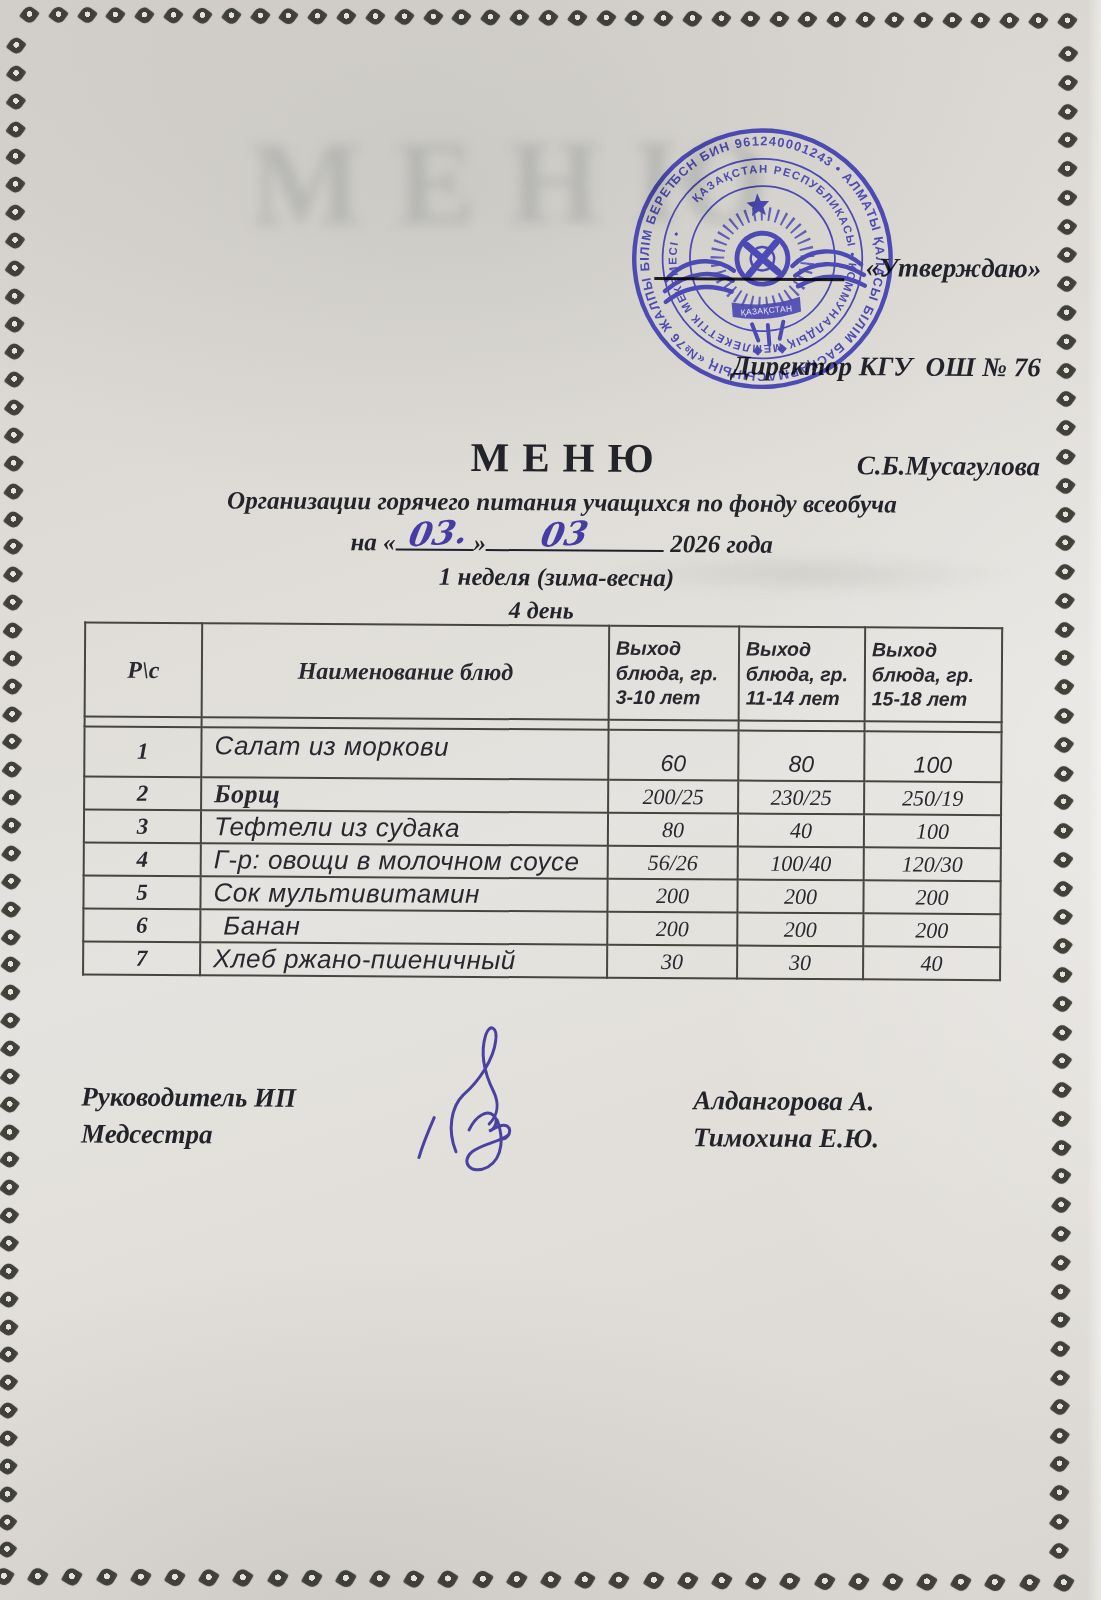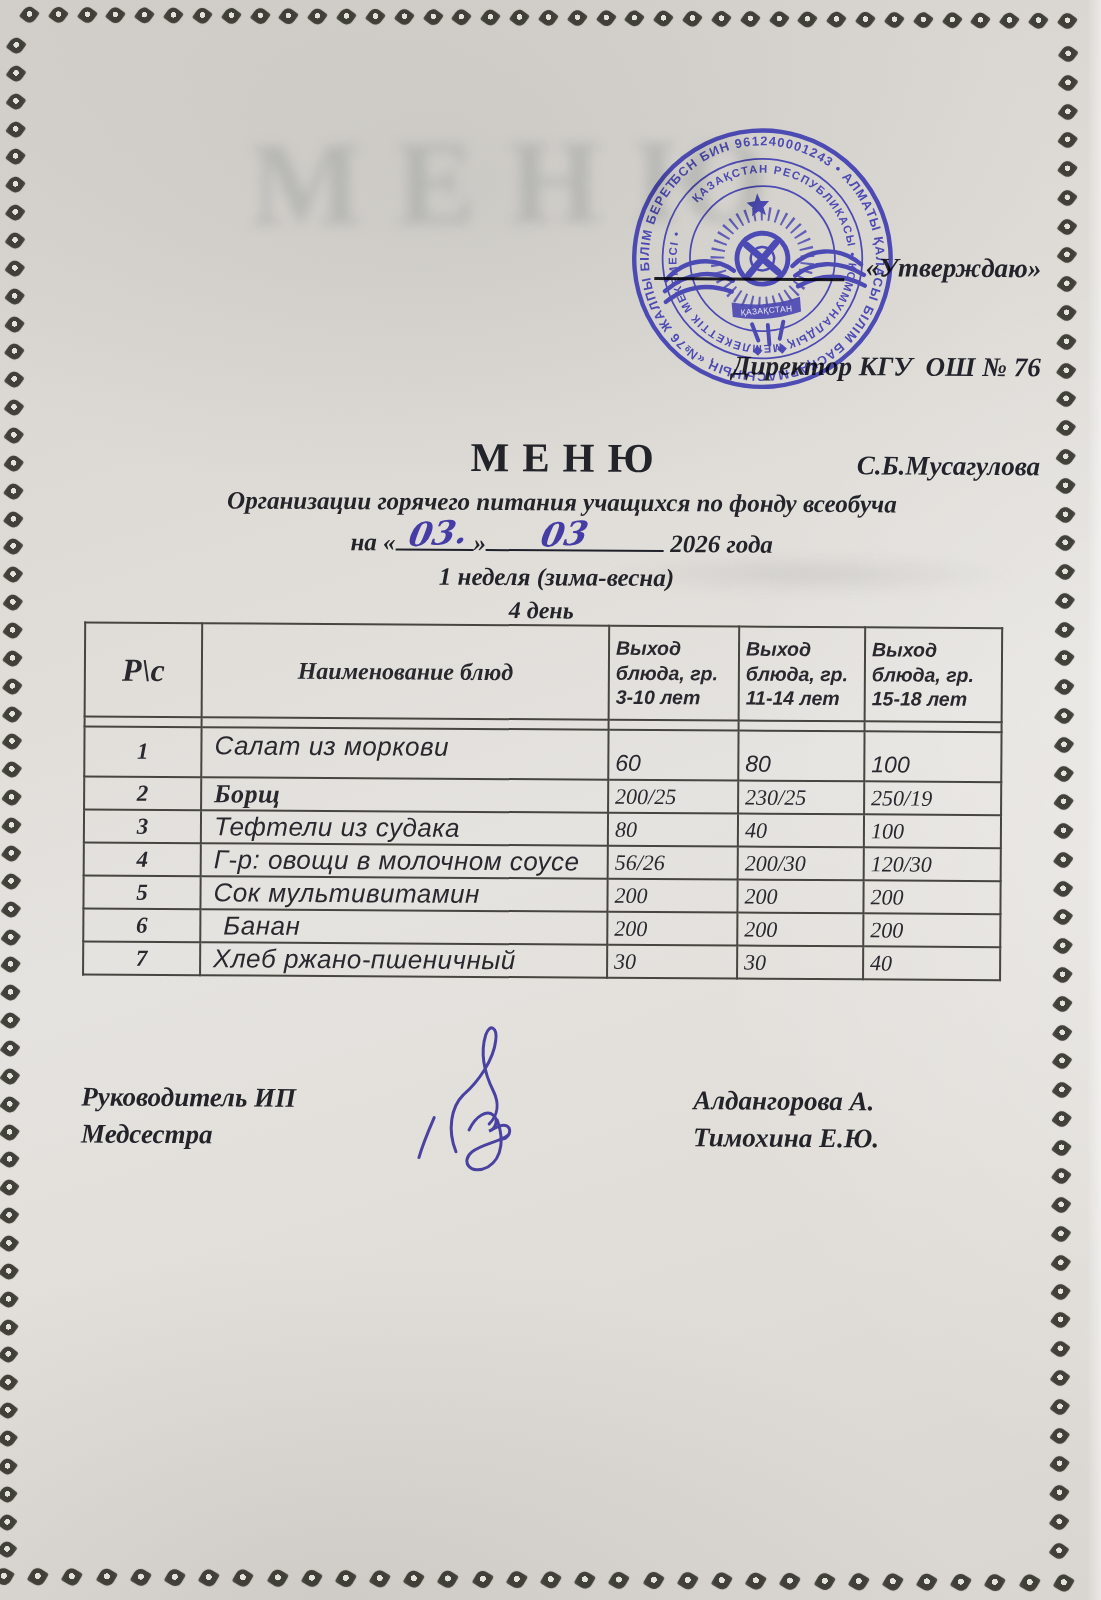--- a/index.html
+++ b/index.html
@@ -90,7 +90,7 @@
   .col-name{width:407px;}
   .col-o1{width:130px;}.col-o2{width:126px;}.col-o3{width:137px;}
   .hdr-row th{height:92px;vertical-align:middle;}
-  .hdr-num{font-style:italic;font-size:32px;text-align:center;}
+  .hdr-num{font-style:italic;font-size:24px;text-align:center;}
   .hdr-name{font-style:italic;font-size:24px;text-align:center;}
   .hdr-out{
     font-family:"Liberation Sans","DejaVu Sans",sans-serif;

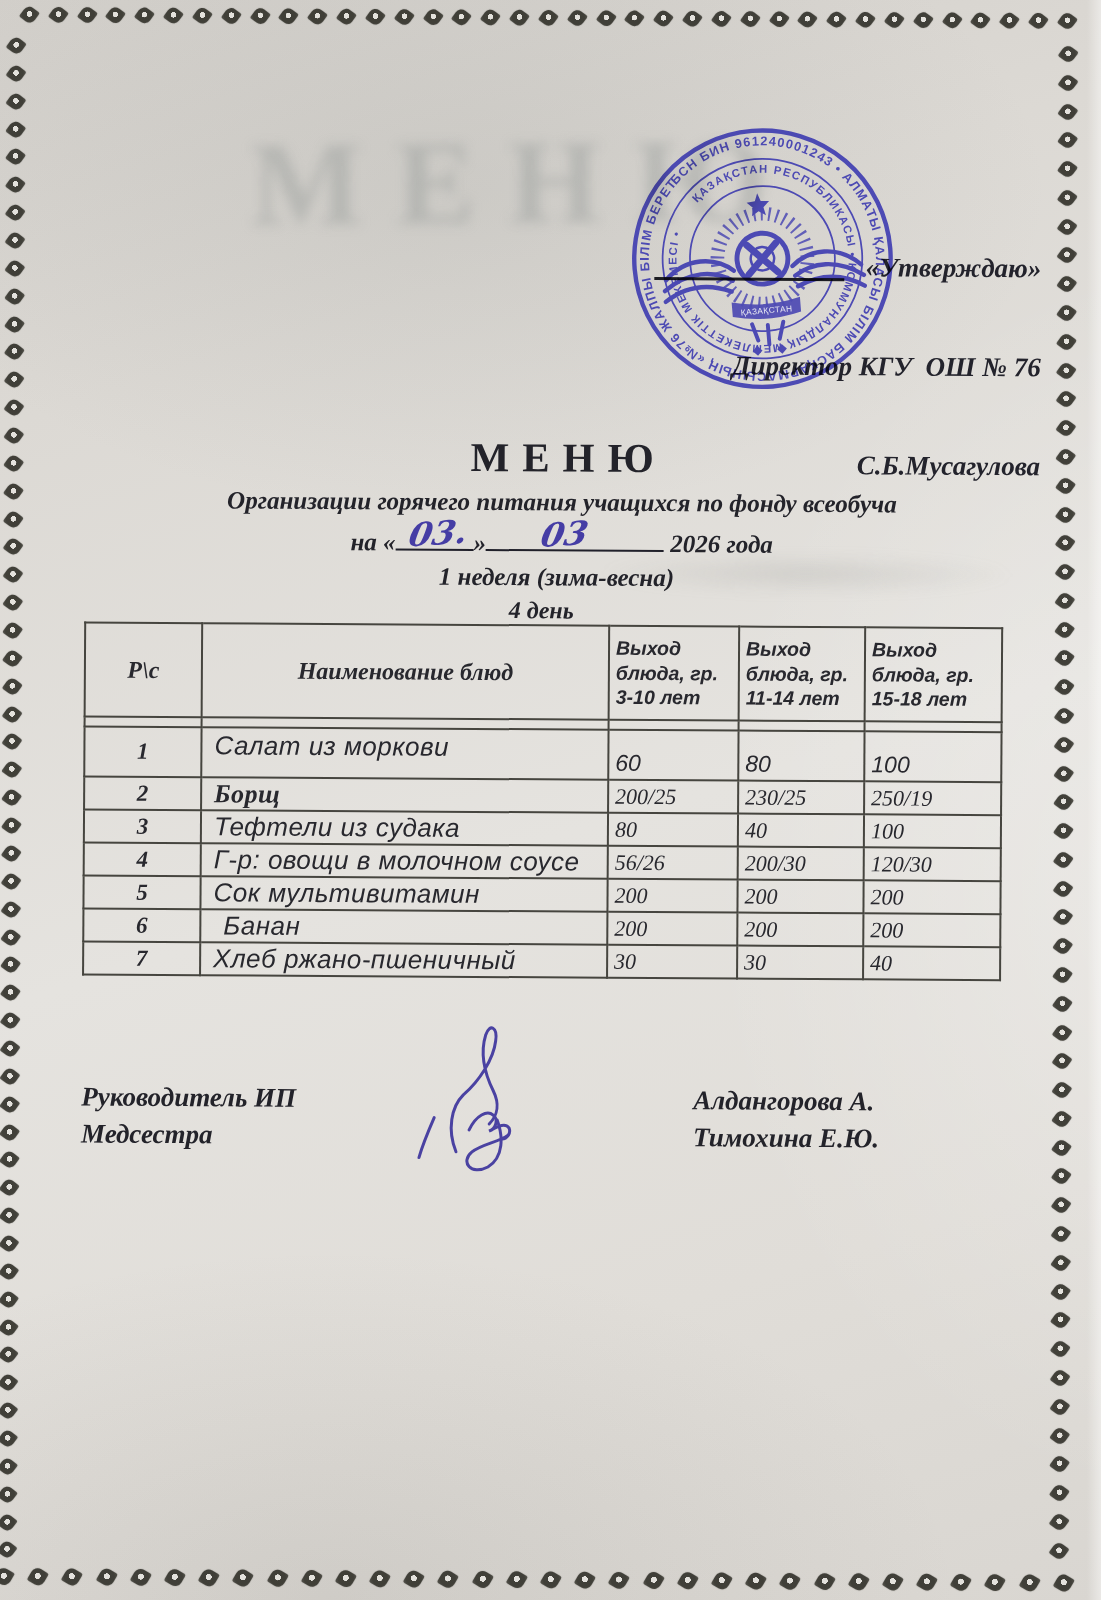--- a/index.html
+++ b/index.html
@@ -102,7 +102,7 @@
     font-family:"Liberation Sans","DejaVu Sans",sans-serif;
     font-style:italic;font-size:26px;letter-spacing:.5px;padding-left:12px;
   }
-  .menu-table td.cell-val{font-style:italic;font-size:22px;text-align:left;font-weight:500;border-radius:17px;}
+  .menu-table td.cell-val{font-style:italic;font-size:22px;text-align:center;font-weight:500;border-radius:17px;}
   .row-first td{height:46px;}
   .row-first td.cell-name{vertical-align:top;padding-top:2px;}
   .row-first td.cell-val{vertical-align:bottom;padding-bottom:2px;

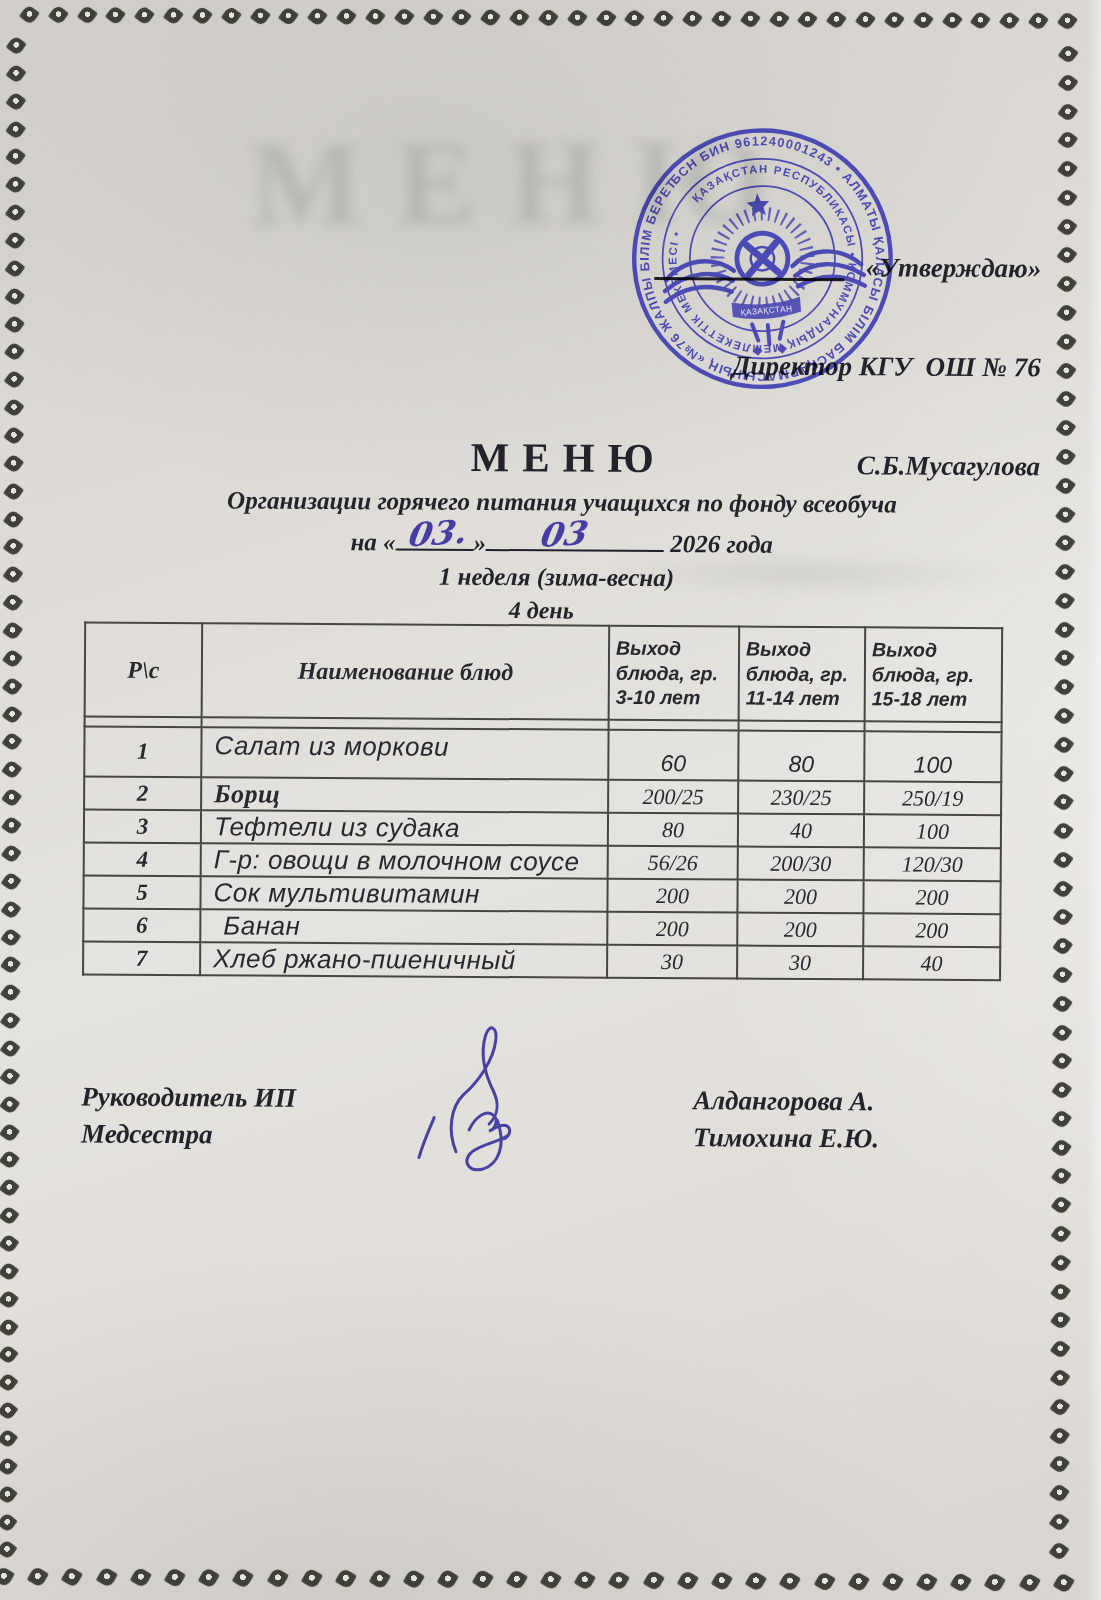--- a/index.html
+++ b/index.html
@@ -424,7 +424,7 @@
       <td class="cell-num">4</td>
       <td class="cell-name">Г-р: овощи в молочном соусе</td>
       <td class="cell-val">56/26</td>
-      <td class="cell-val">200/30</td>
+      <td class="cell-val">100/40</td>
       <td class="cell-val">120/30</td>
     </tr>
     <tr class="row-std">

